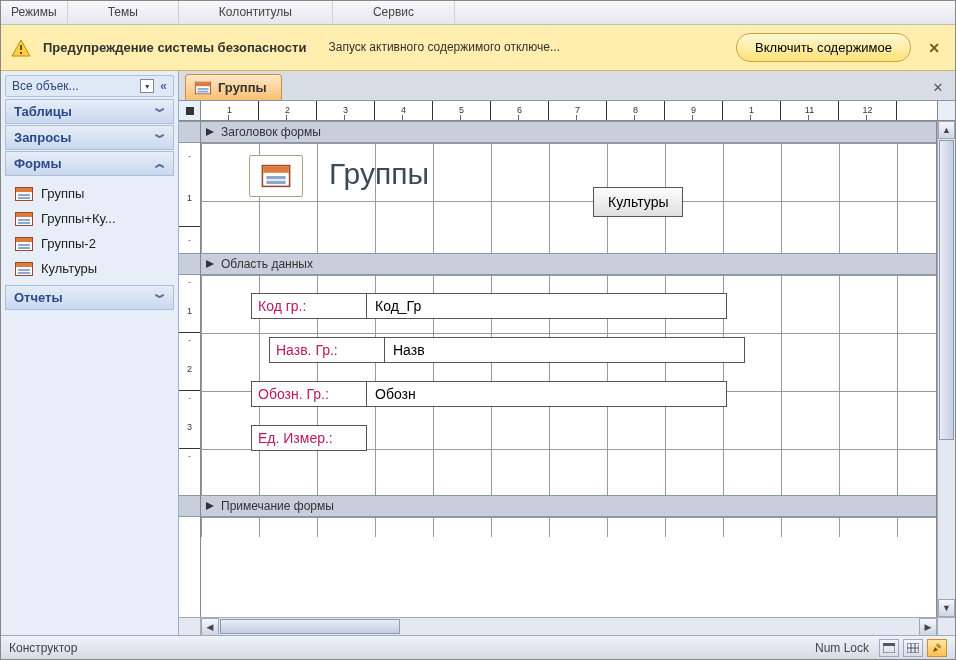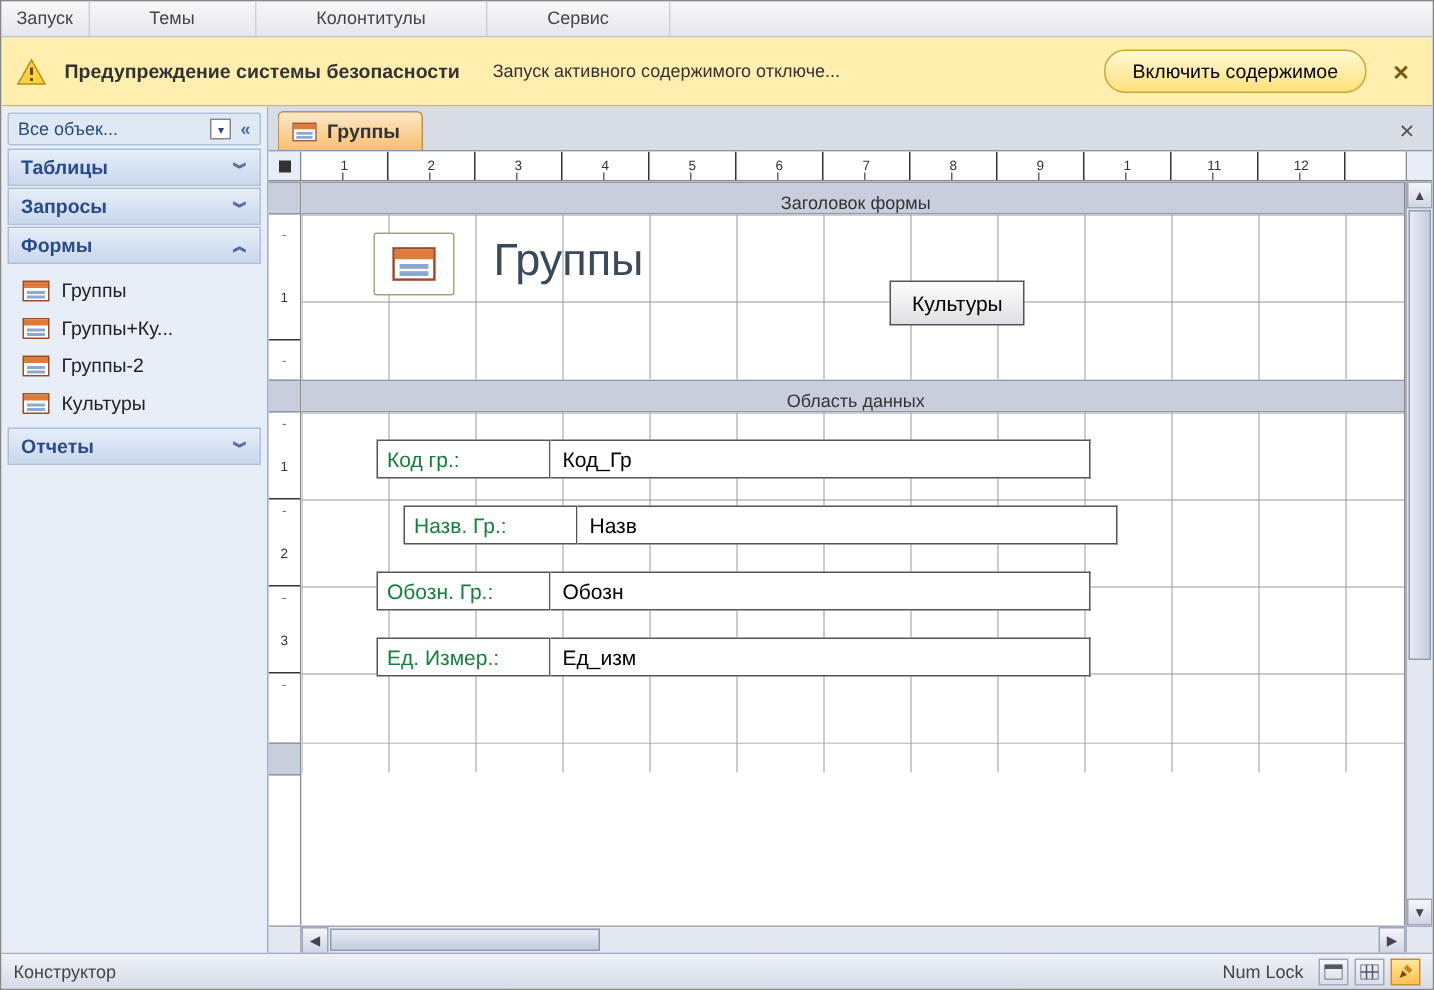--- a/index.html
+++ b/index.html
@@ -100,7 +100,7 @@
 <body>
 
 <div class="menubar">
-  <div class="mitem">Запуск</div>
+  <div class="mitem">Режимы</div>
   <div class="mitem wide">Темы</div>
   <div class="mitem wide">Колонтитулы</div>
   <div class="mitem wide">Сервис</div>

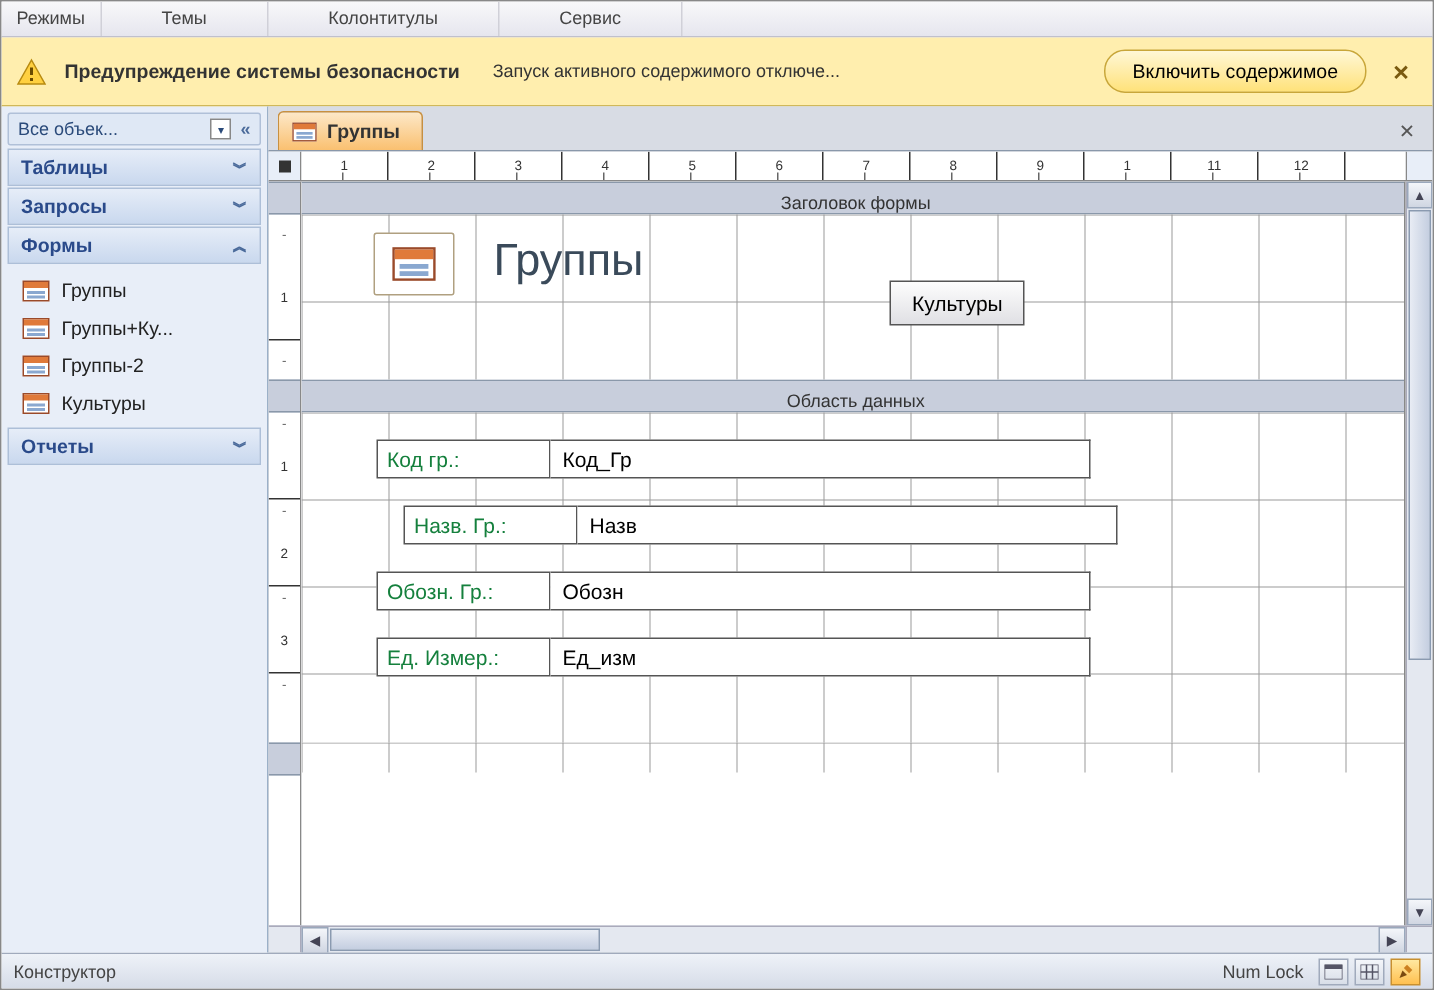--- a/index.html
+++ b/index.html
@@ -59,7 +59,7 @@
   
   .form-canvas { flex:1; background:#fff; overflow:hidden; position:relative; border-right:1px solid #888; }
   
-  .section-bar { height:22px; background:#c8cedc; border-top:1px solid #8a98aa; border-bottom:1px solid #8a98aa; display:flex; align-items:center; gap:6px; padding-left:4px; font-size:12px; color:#333;flex-direction:column; }
+  .section-bar { height:22px; background:#c8cedc; border-top:1px solid #8a98aa; border-bottom:1px solid #8a98aa; display:flex; align-items:center; gap:6px; padding-left:4px; font-size:12px; color:#333; }
   .section-bar .pin { width:10px; height:10px; }
   
   .grid-area { position:relative; background:#fff; }

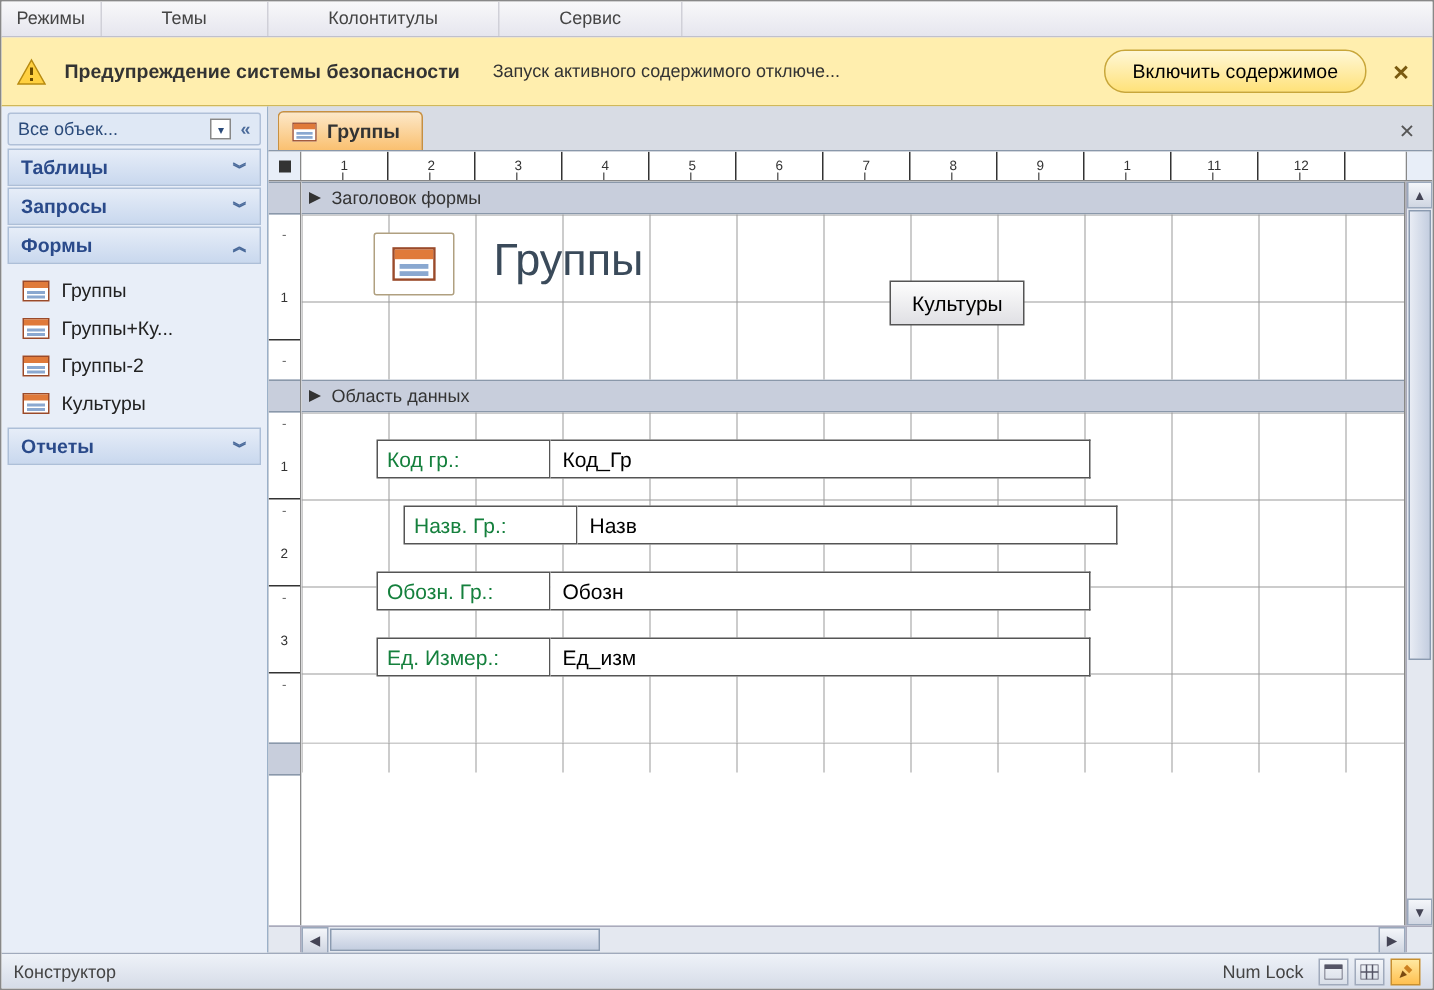--- a/index.html
+++ b/index.html
@@ -77,7 +77,7 @@
   .subform-btn { position:absolute; left:392px; top:44px; border:1px solid #555; background:linear-gradient(#fdfdfd,#e0e0e4); padding:6px 14px; font-size:14px; cursor:pointer; }
   
   .field-row { position:absolute; display:flex; }
-  .field-label { width:116px; border:1px solid #555; background:#fff; padding:4px 6px; font-size:14px; color:#15803d; text-align:left; }
+  .field-label { width:116px; border:1px solid #555; background:#fff; padding:4px 6px; font-size:14px; color:#be185d; text-align:left; }
   .field-box { width:360px; border:1px solid #555; border-left:none; background:#fff; padding:4px 8px; font-size:14px; }
   
   .vscroll-track { width:18px; background:#e4e8f0; border-left:1px solid #aab; display:flex; flex-direction:column; }

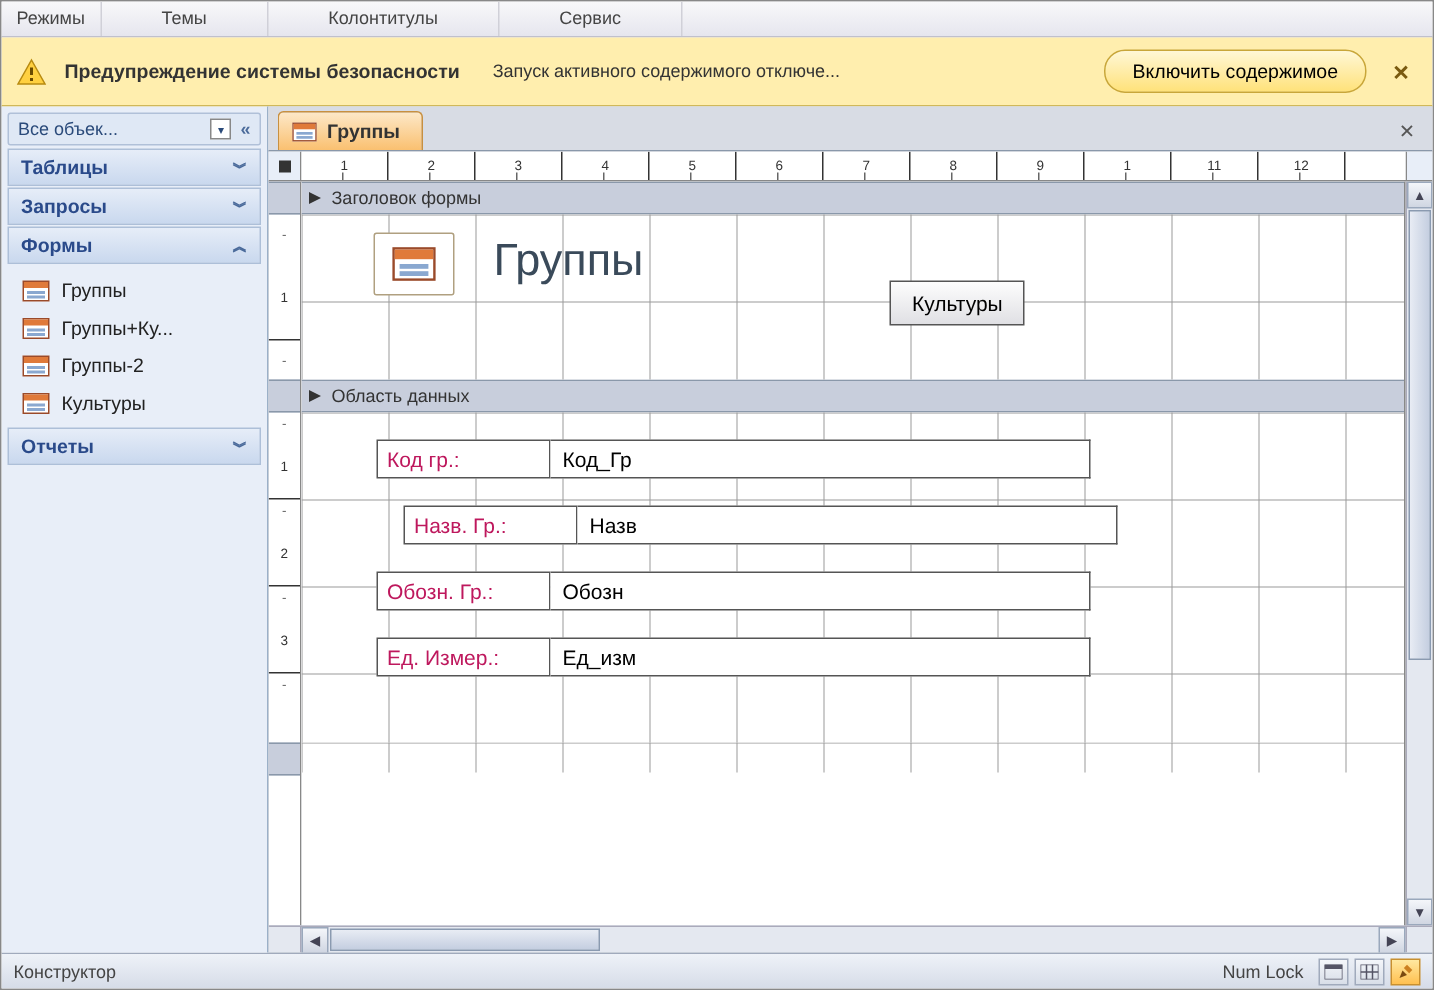--- a/index.html
+++ b/index.html
@@ -282,7 +282,6 @@
               </div>
               <div class="field-row" style="left: 50px; top: 150px;">
                 <div class="field-label">Ед. Измер.:</div>
-                <div class="field-box">Ед_изм</div>
               </div>
             </div>
 

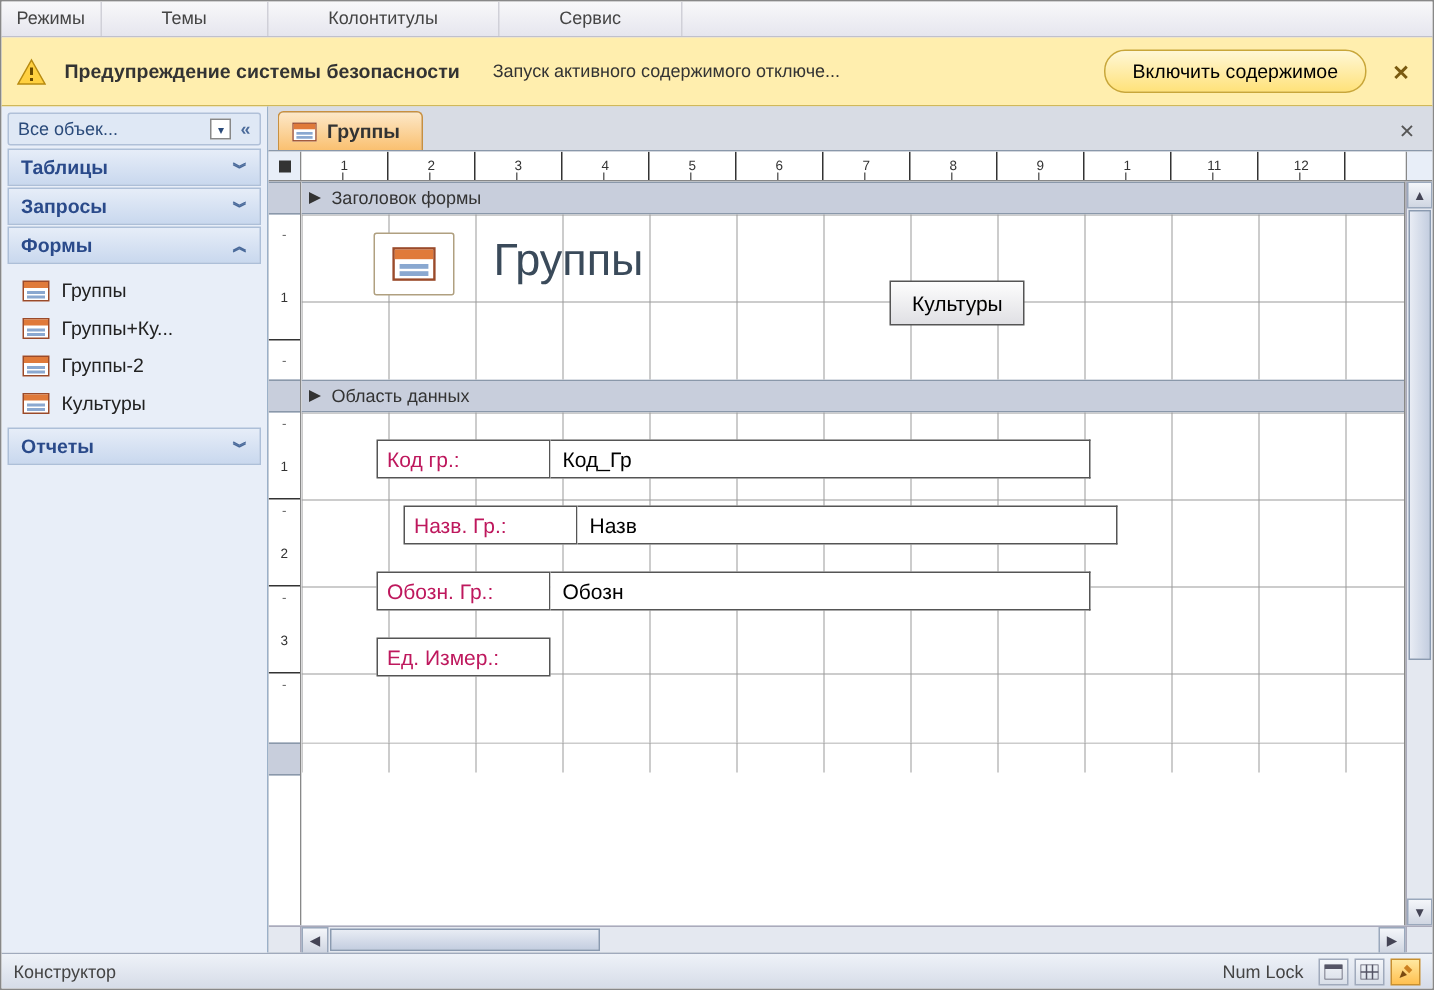--- a/index.html
+++ b/index.html
@@ -285,6 +285,12 @@
               </div>
             </div>
 
+          <div class="section-bar">
+            <svg class="pin" viewBox="0 0 10 10">
+                <polygon points="1,1 9,5 1,9" fill="#333"></polygon>
+              </svg>
+            <span>Примечание формы</span>
+          </div>
           <div class="grid-area footer-area">
             <div class="gridlines"></div>
           </div>

